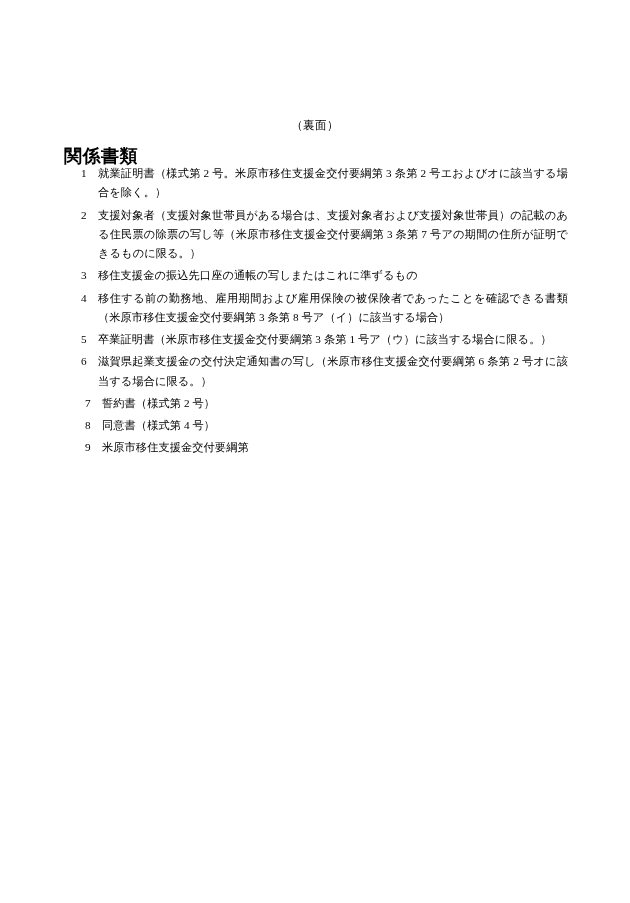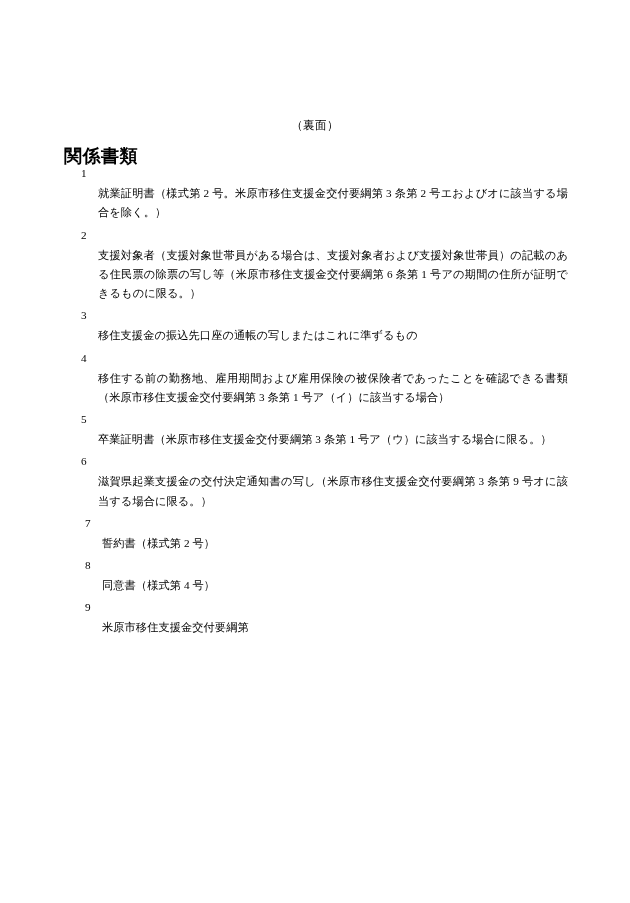--- a/index.html
+++ b/index.html
@@ -63,7 +63,6 @@
     flex: 1 1 auto;
     text-align: justify;
     text-justify: inter-ideograph;
-    margin-top: 20px;
   }
   .item.indent .num {
     padding-left: 17px;

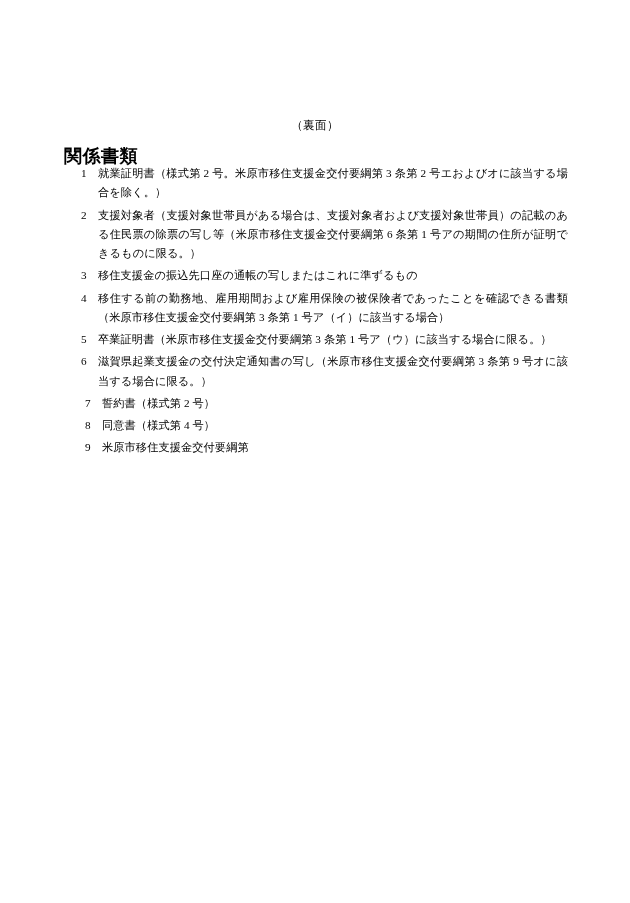--- a/index.html
+++ b/index.html
@@ -89,7 +89,7 @@
 
     <div class="item">
       <div class="num">2</div>
-      <div class="body">支援対象者（支援対象世帯員がある場合は、支援対象者および支援対象世帯員）の記載のある住民票の除票の写し等（米原市移住支援金交付要綱第 6 条第 1 号アの期間の住所が証明できるものに限る。）</div>
+      <div class="body">支援対象者（支援対象世帯員がある場合は、支援対象者および支援対象世帯員）の記載のある住民票の除票の写し等（米原市移住支援金交付要綱第 3 条第 7 号アの期間の住所が証明できるものに限る。）</div>
     </div>
 
     <div class="item">

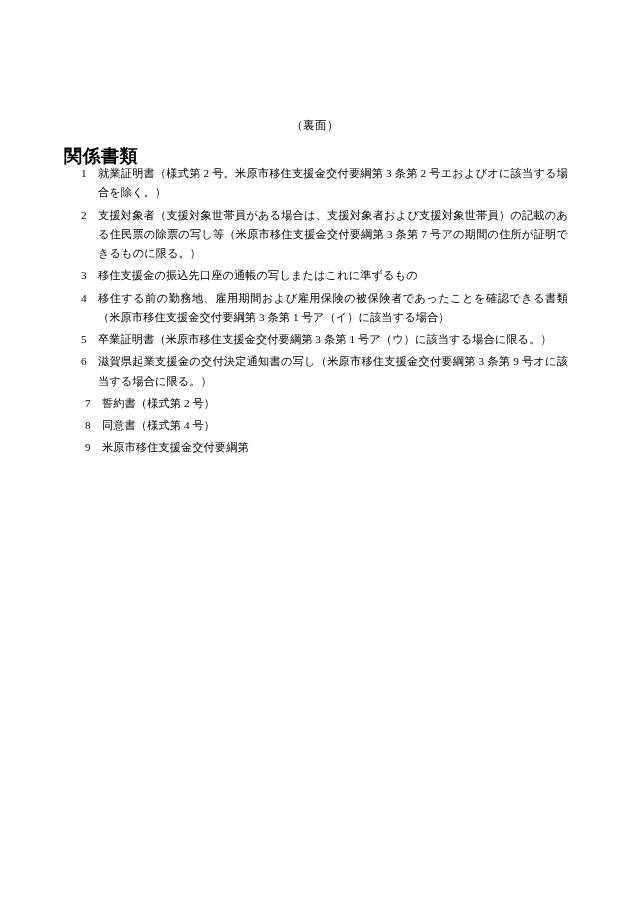--- a/index.html
+++ b/index.html
@@ -99,7 +99,7 @@
 
     <div class="item">
       <div class="num">4</div>
-      <div class="body">移住する前の勤務地、雇用期間および雇用保険の被保険者であったことを確認できる書類（米原市移住支援金交付要綱第 3 条第 1 号ア（イ）に該当する場合）</div>
+      <div class="body">移住する前の勤務地、雇用期間および雇用保険の被保険者であったことを確認できる書類（米原市移住支援金交付要綱第 3 条第 8 号ア（イ）に該当する場合）</div>
     </div>
 
     <div class="item">

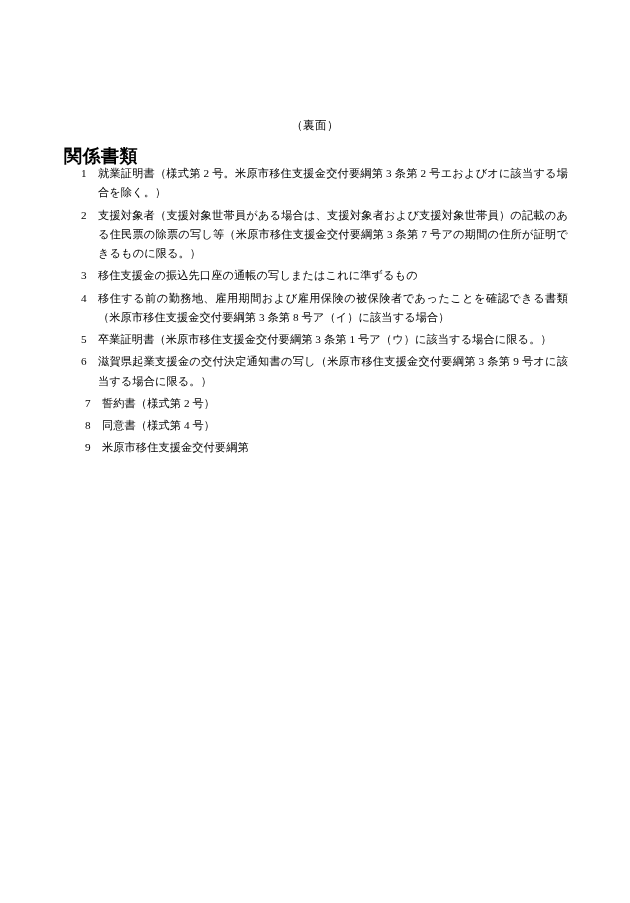--- a/index.html
+++ b/index.html
@@ -109,7 +109,7 @@
 
     <div class="item">
       <div class="num">6</div>
-      <div class="body">滋賀県起業支援金の交付決定通知書の写し（米原市移住支援金交付要綱第 3 条第 9 号オに該当する場合に限る。）</div>
+      <div class="body">滋賀県起業支援金の交付決定通知書の写し（米原市移住支援金交付要綱第 6 条第 2 号オに該当する場合に限る。）</div>
     </div>
 
     <div class="item indent">

